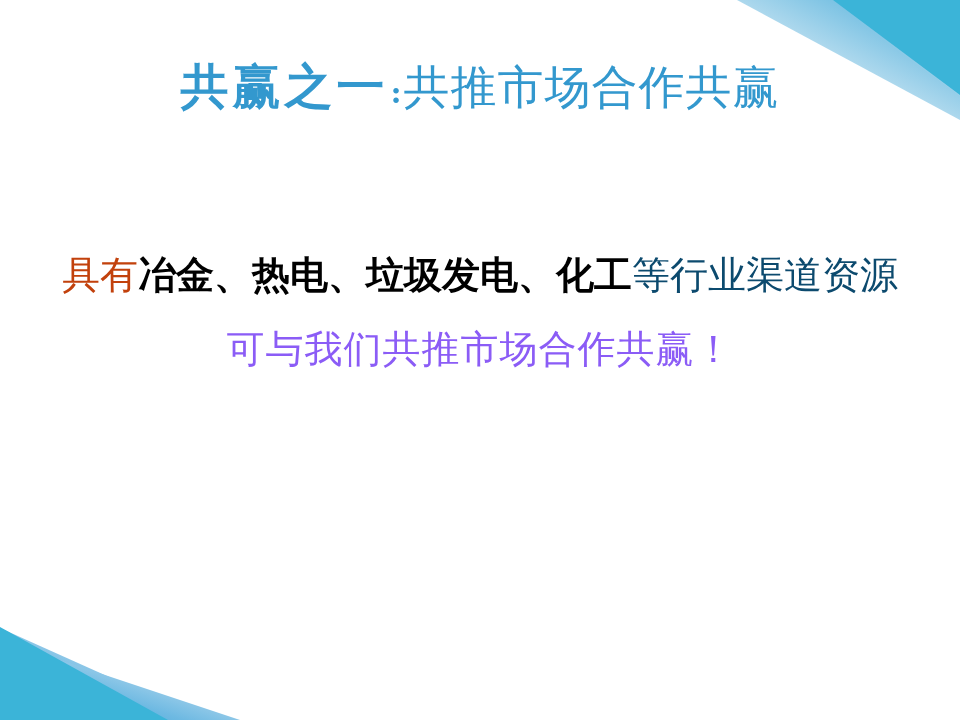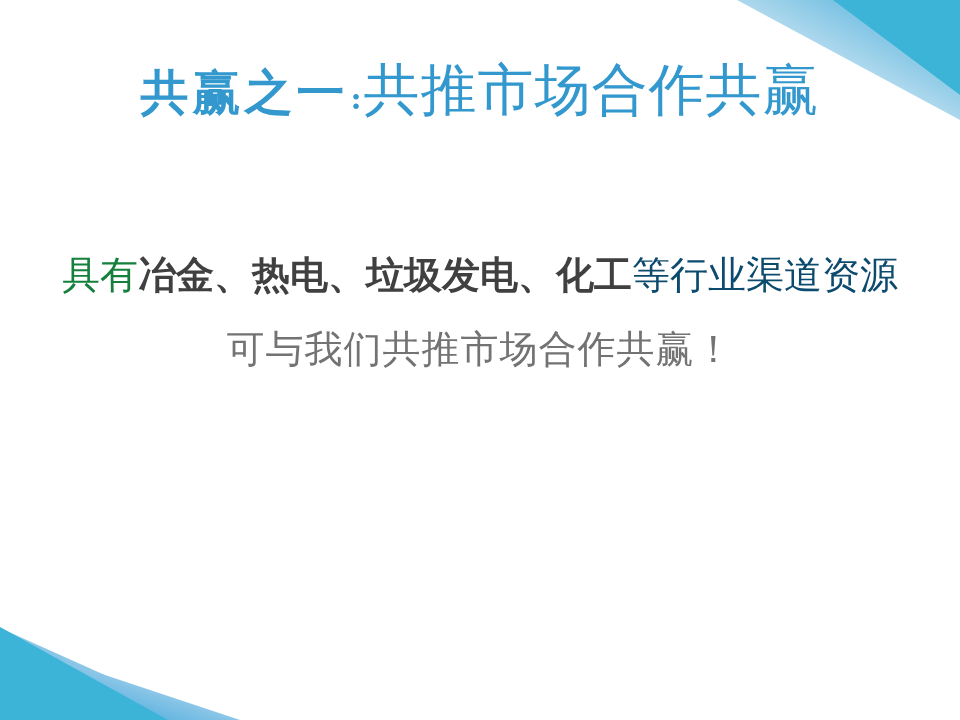--- a/index.html
+++ b/index.html
@@ -48,7 +48,7 @@
   .title-sub {
     font-family: "DejaVu Serif", "Liberation Serif", serif;
     font-weight: normal;
-    font-size: 56px;
+    font-size: 46px;
     letter-spacing: 1px;
     line-height: 1;
     vertical-align: baseline;

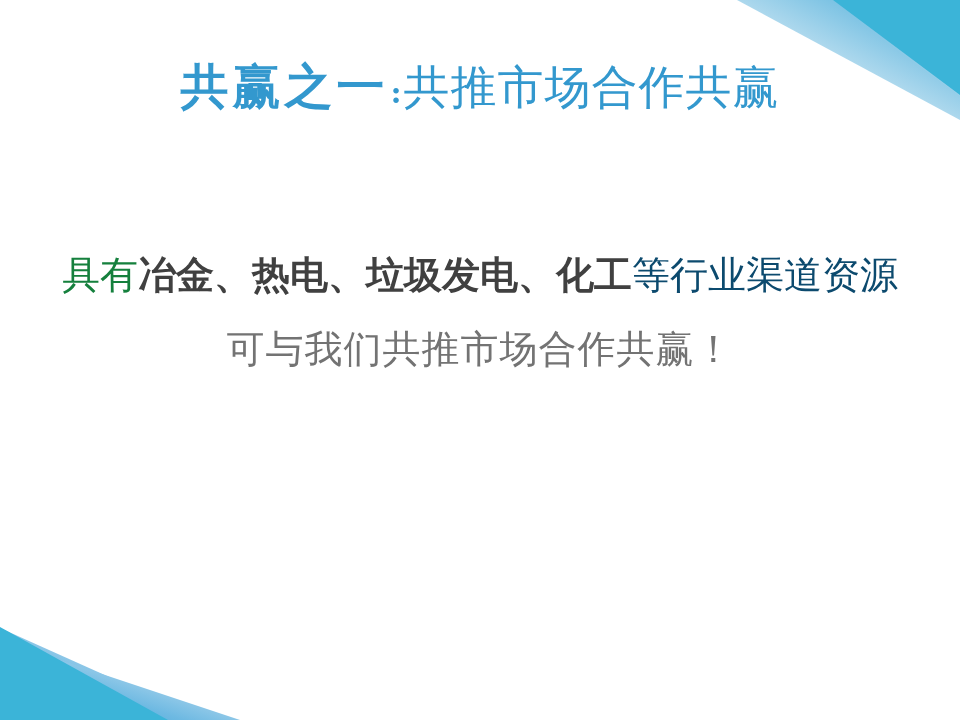--- a/index.html
+++ b/index.html
@@ -123,7 +123,7 @@
   <div class="body-block">
 
     <div class="body-line line-1">
-      <span class="seg-plain" style="color: #15803d;">具有</span><span class="seg-emph" style="color: #404040;">冶金、热电、垃圾发电、化工</span><span class="seg-plain" style="color: #0c4a6e;">等行业渠道资源</span>
+      <span class="seg-plain" style="color: #c2410c;">具有</span><span class="seg-emph" style="color: #404040;">冶金、热电、垃圾发电、化工</span><span class="seg-plain" style="color: #0c4a6e;">等行业渠道资源</span>
     </div>
 
     <div class="body-line line-2">

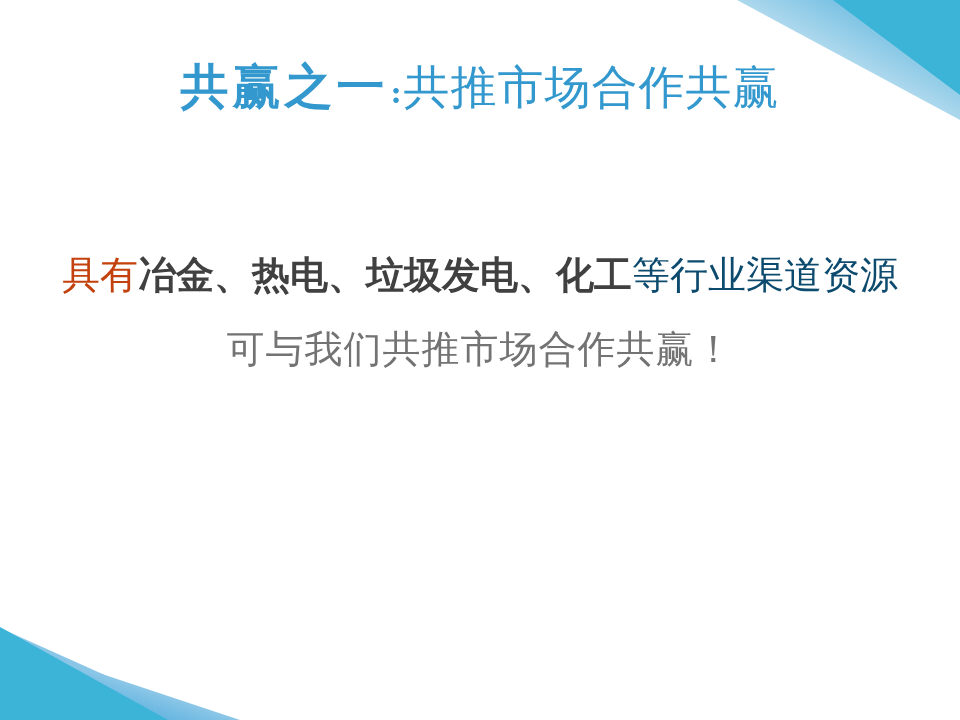--- a/index.html
+++ b/index.html
@@ -123,7 +123,7 @@
   <div class="body-block">
 
     <div class="body-line line-1">
-      <span class="seg-plain" style="color: #c2410c;">具有</span><span class="seg-emph" style="color: #404040;">冶金、热电、垃圾发电、化工</span><span class="seg-plain" style="color: #0c4a6e;">等行业渠道资源</span>
+      <span class="seg-plain" style="color: #c2410c;">具有</span><span class="seg-emph" style="color: #000000;">冶金、热电、垃圾发电、化工</span><span class="seg-plain" style="color: #0c4a6e;">等行业渠道资源</span>
     </div>
 
     <div class="body-line line-2">

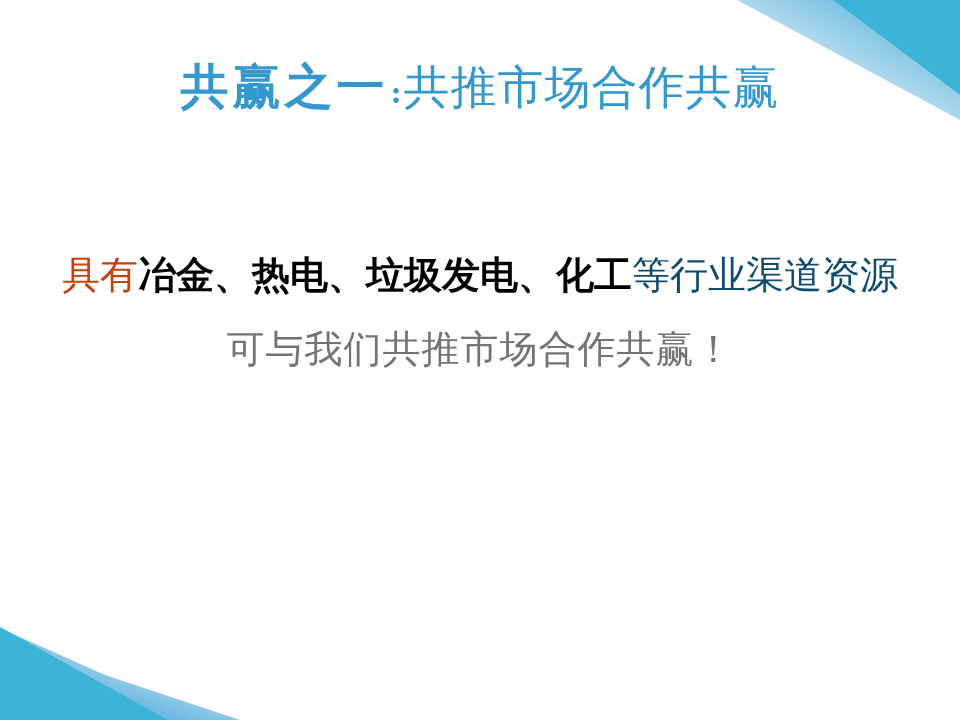--- a/index.html
+++ b/index.html
@@ -127,7 +127,7 @@
     </div>
 
     <div class="body-line line-2">
-      <span class="seg-plain" style="color: #737373;">可与我们共推市场合作共赢！</span>
+      <span class="seg-plain" style="color: #8b5cf6;">可与我们共推市场合作共赢！</span>
     </div>
 
   </div>

